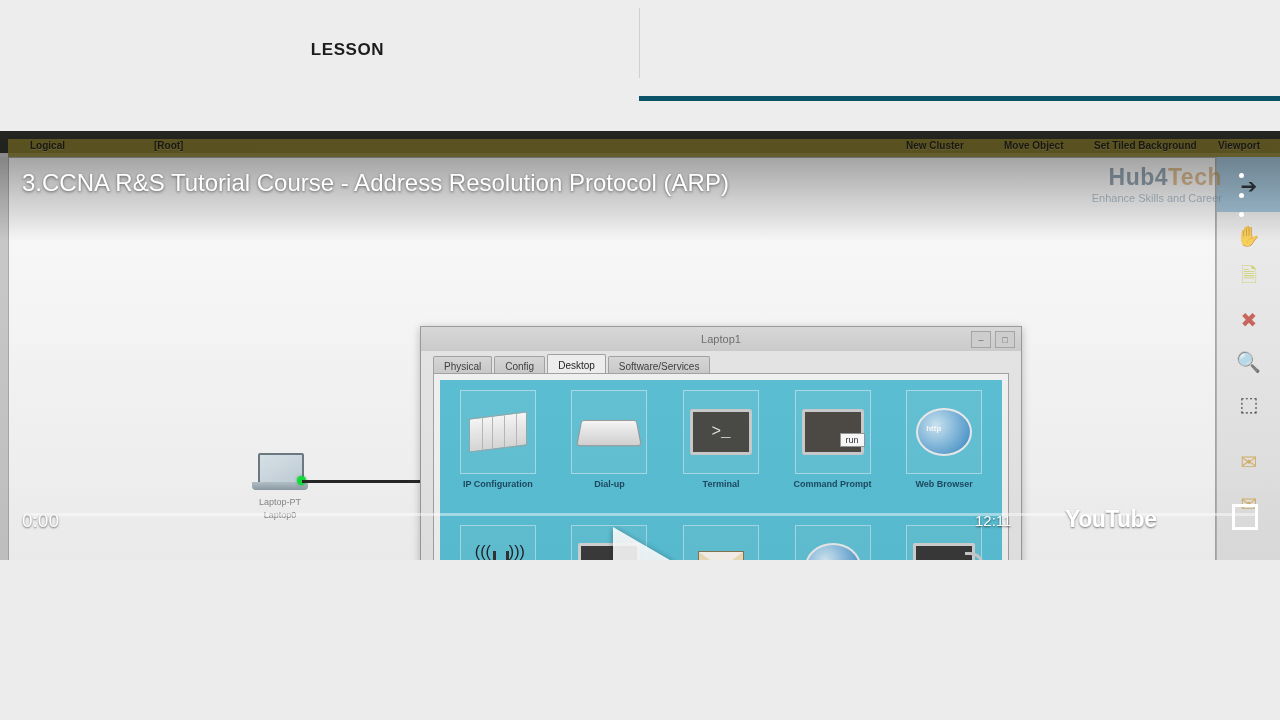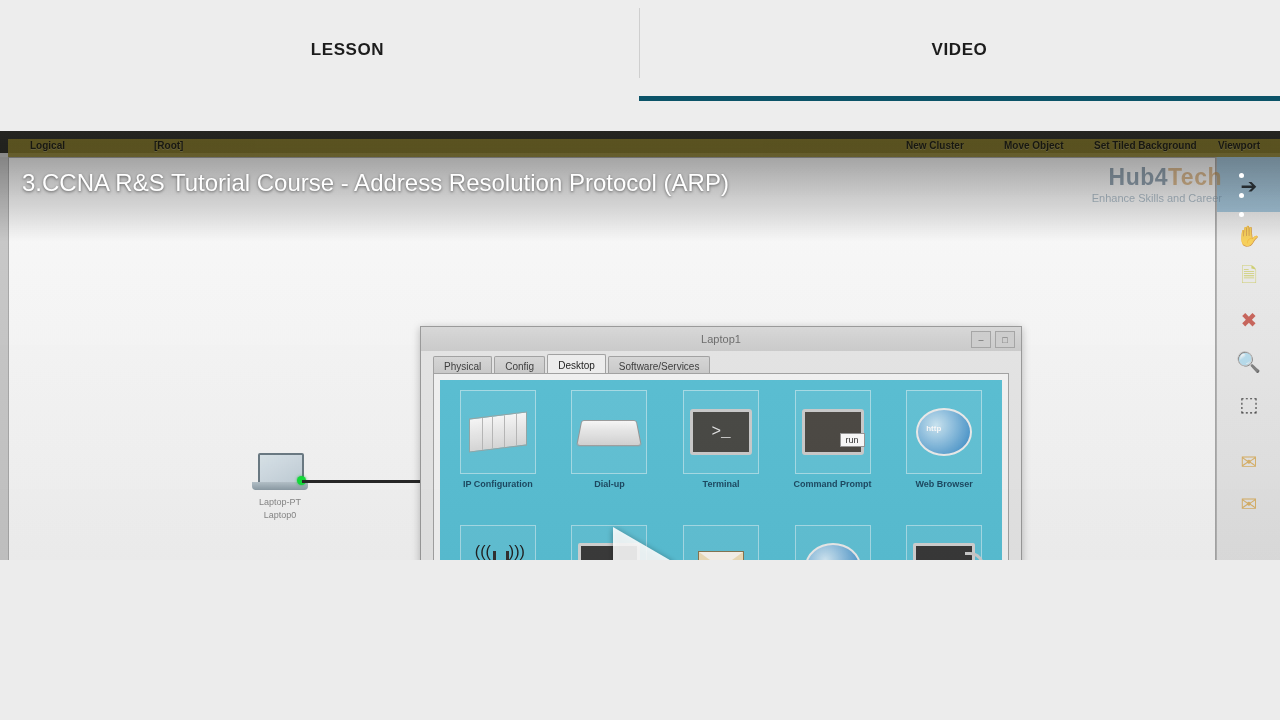--- a/index.html
+++ b/index.html
@@ -220,9 +220,6 @@
       <span>LESSON</span>
     </div>
     <div class="tab-divider"></div>
-    <div class="tab tab-video">
-      <span>VIDEO</span>
-    </div>
     <div class="tab-underline"></div>
   </div>
 

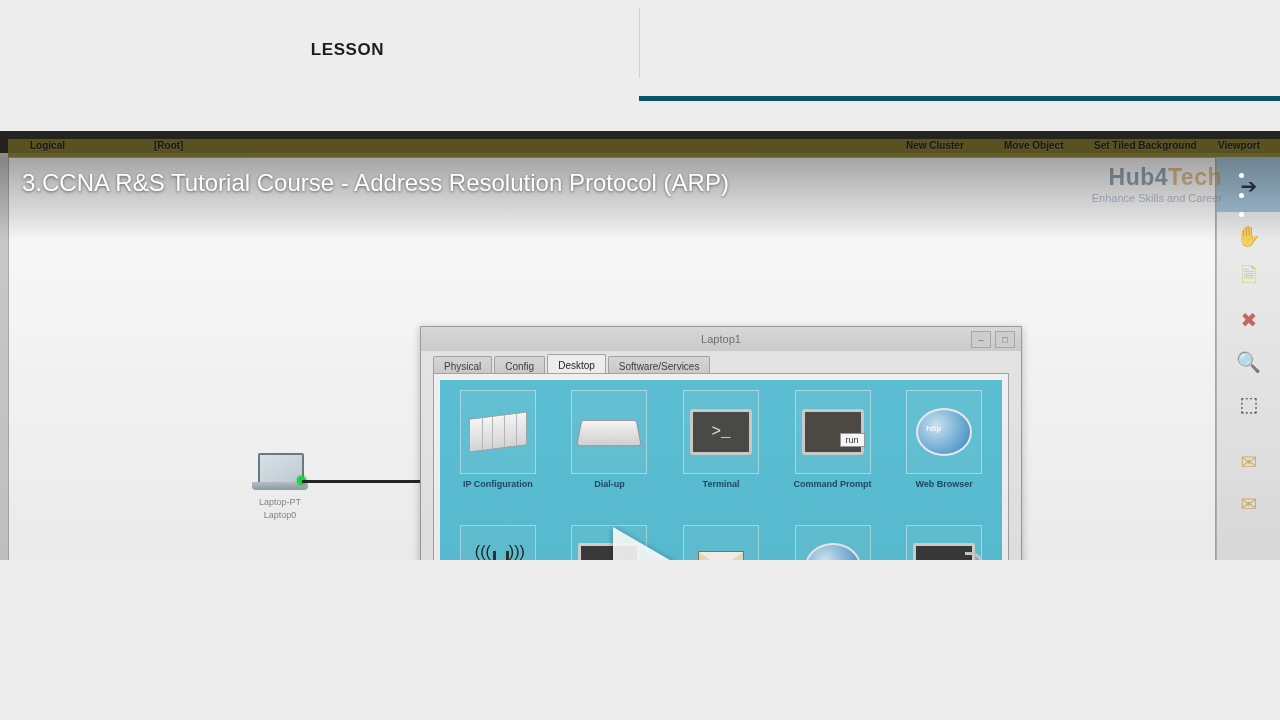--- a/index.html
+++ b/index.html
@@ -441,6 +441,20 @@
 
     <div class="play-btn"></div>
 
+    <div class="yt-controls">
+      <div class="yt-progress">
+        <div class="yt-progress-played" style="width: 0%;"></div>
+      </div>
+      <div class="yt-time-cur">0:00</div>
+      <div class="yt-time-dur">12:11</div>
+      <div class="yt-logo">YouTube</div>
+      <div class="yt-full">
+        <i class="tl"></i>
+        <i class="tr"></i>
+        <i class="bl"></i>
+        <i class="br"></i>
+      </div>
+    </div>
   </div>
 </div>
 

